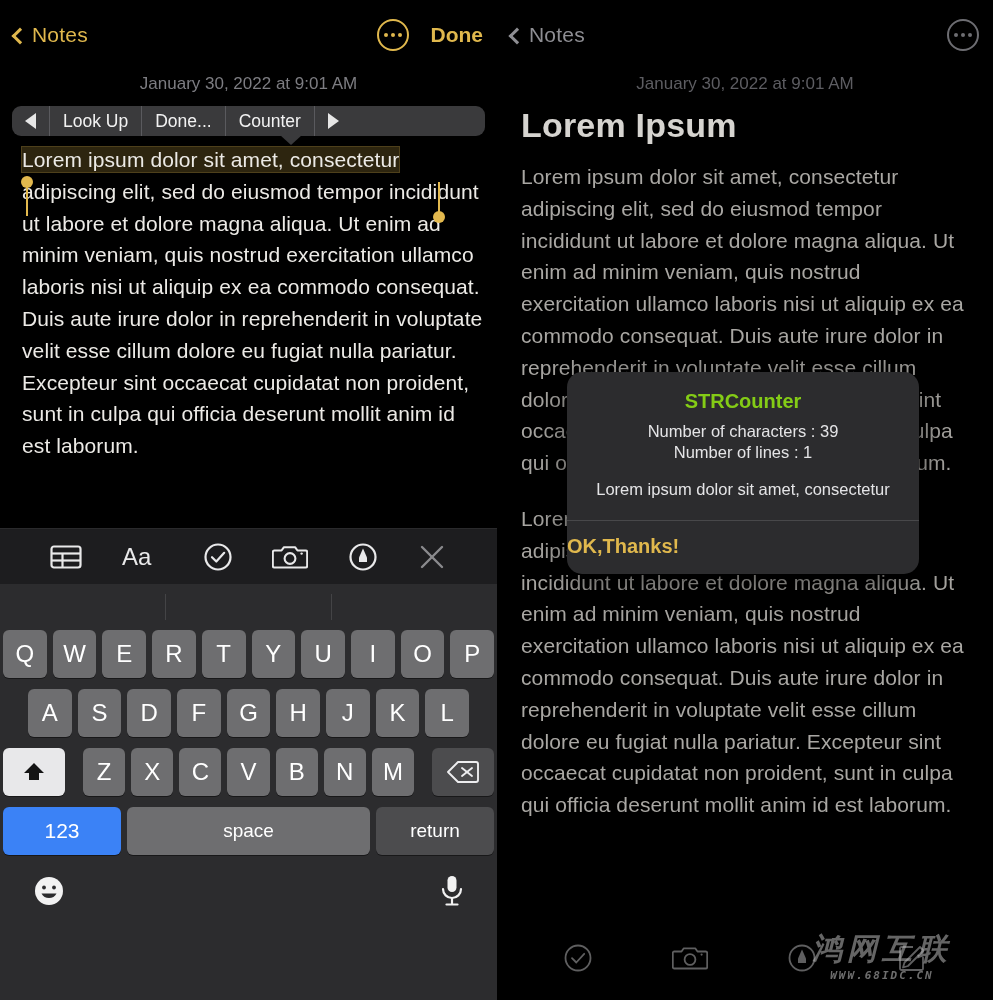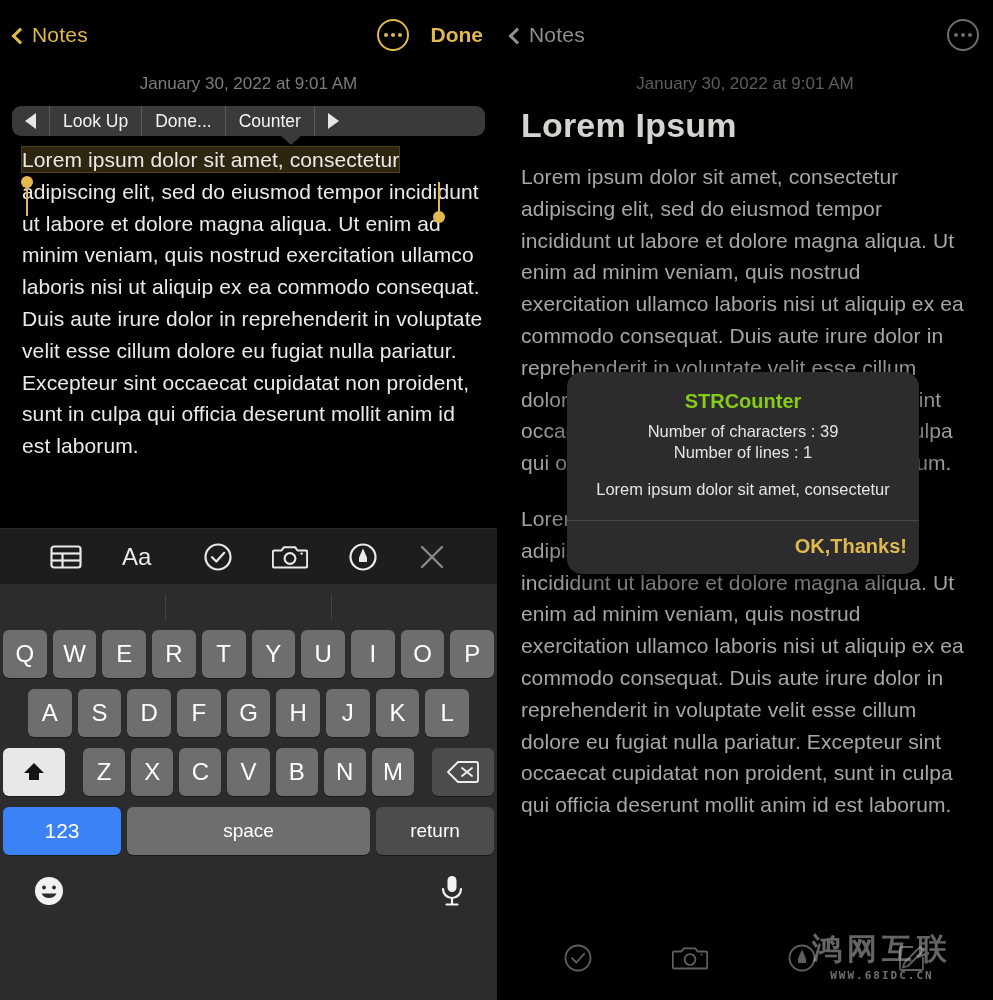--- a/index.html
+++ b/index.html
@@ -160,7 +160,7 @@
   .alert-msg { font-size:16.5px; color:#e4e4e6; line-height:21px; }
   .alert-sep { height:1px; background:#48484a; }
   .alert-action {
-    text-align:right; padding: 14px 12px 16px 0;
+    text-align:left; padding: 14px 12px 16px 0;
     color:#e0b84d; font-size:20px; font-weight:bold; cursor:pointer;
   }
 

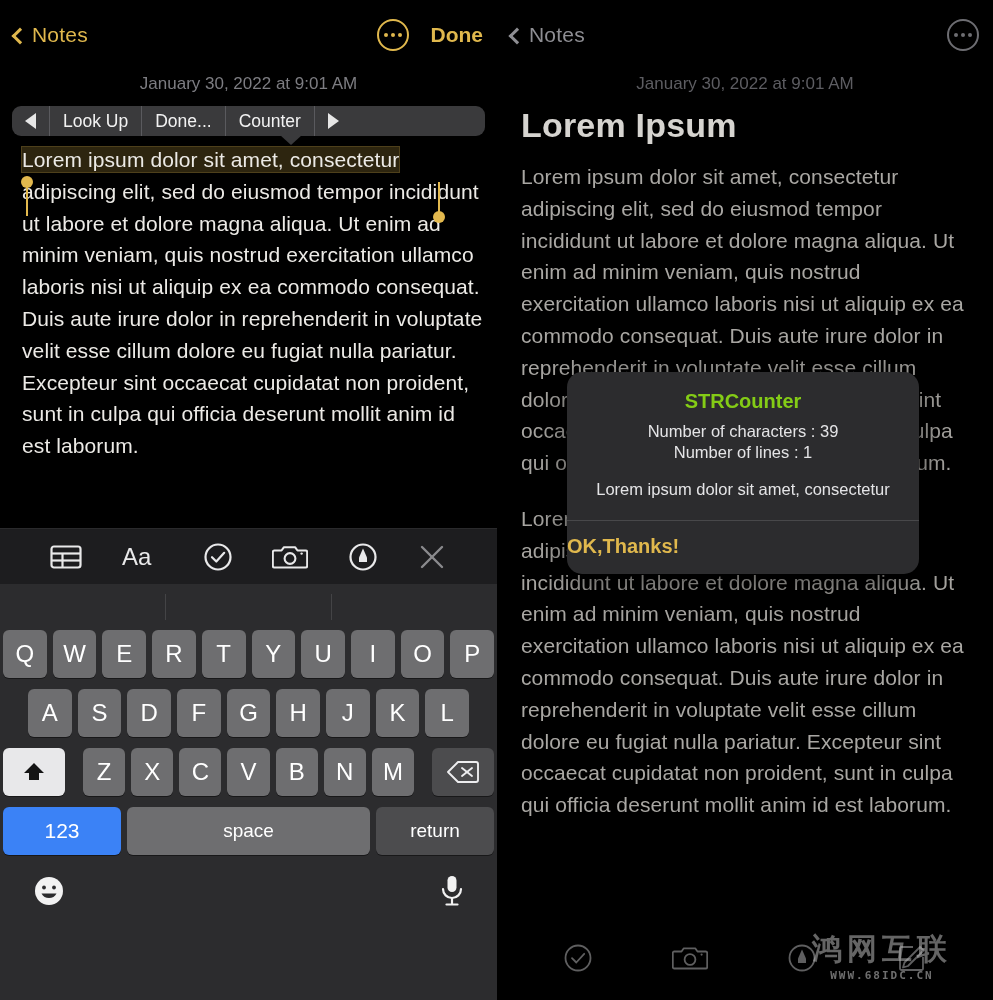--- a/index.html
+++ b/index.html
@@ -177,7 +177,7 @@
     position:absolute; right:6px; bottom:6px;
     width:210px; height:72px; opacity:.55;
     pointer-events:none;
-    display:flex; flex-direction:column; align-items:center; justify-content:center;
+    display:flex; flex-direction:column; align-items:center; justify-content:center;font-style:italic;
   }
   .wm-cn { font-size:30px; font-weight:bold; color:#b9b9b9; letter-spacing:5px;
            font-family:"DejaVu Sans", sans-serif; line-height:1; }

